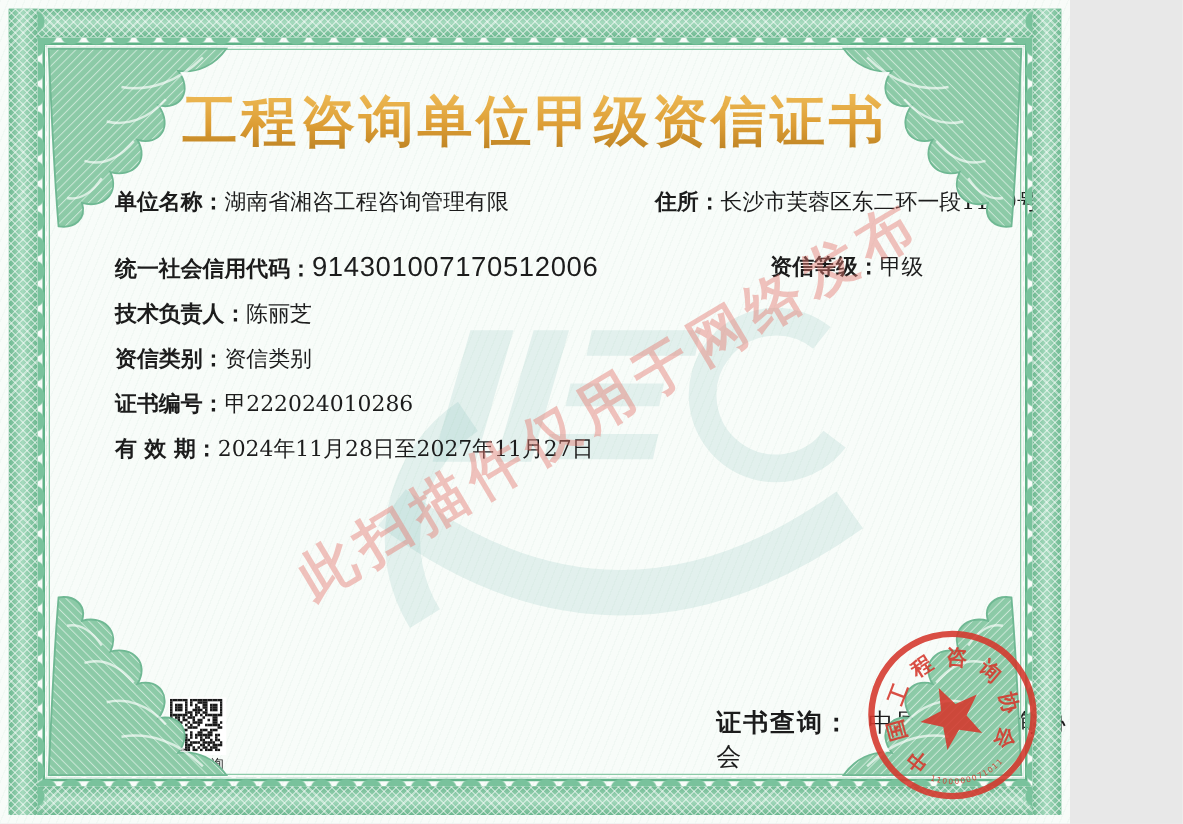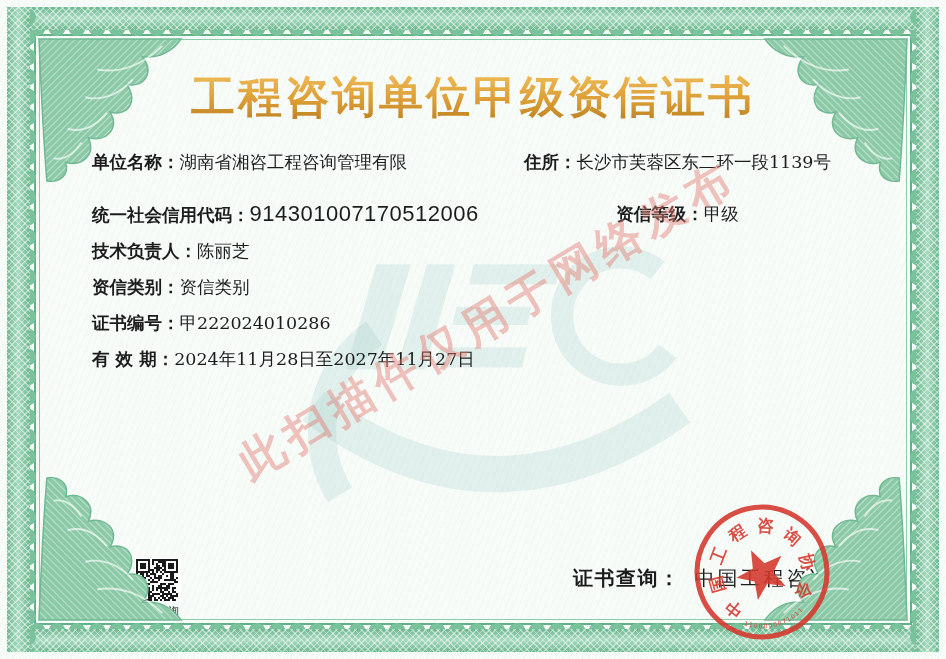--- a/index.html
+++ b/index.html
@@ -3,7 +3,7 @@
 <meta charset="utf-8">
 <style>
   html,body{margin:0;padding:0;background:#e8e8e8;}
-  .page{position:relative;width:946px;height:659px;background:#f8fcf9;overflow:hidden;
+  .page{position:relative;width:856px;height:659px;background:#f8fcf9;overflow:hidden;
         font-family:"DejaVu Serif","Liberation Serif",serif;color:#1c1c1c;}
   .page::before{content:"";position:absolute;inset:0;
         background:repeating-linear-gradient(112deg,rgba(126,184,156,.055) 0 1px,transparent 1px 6px);

